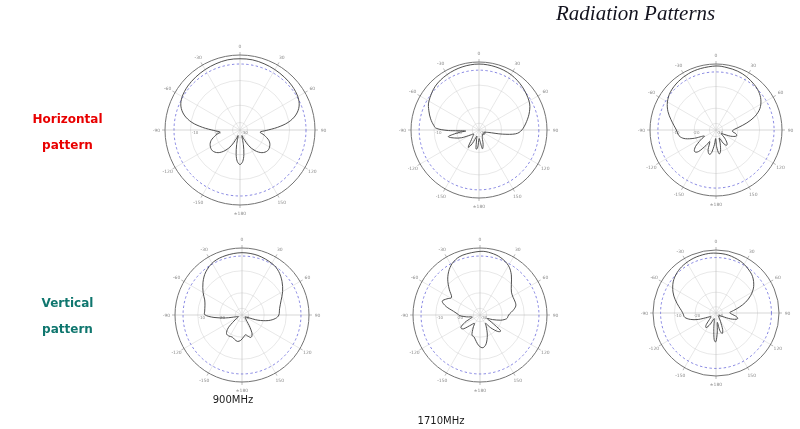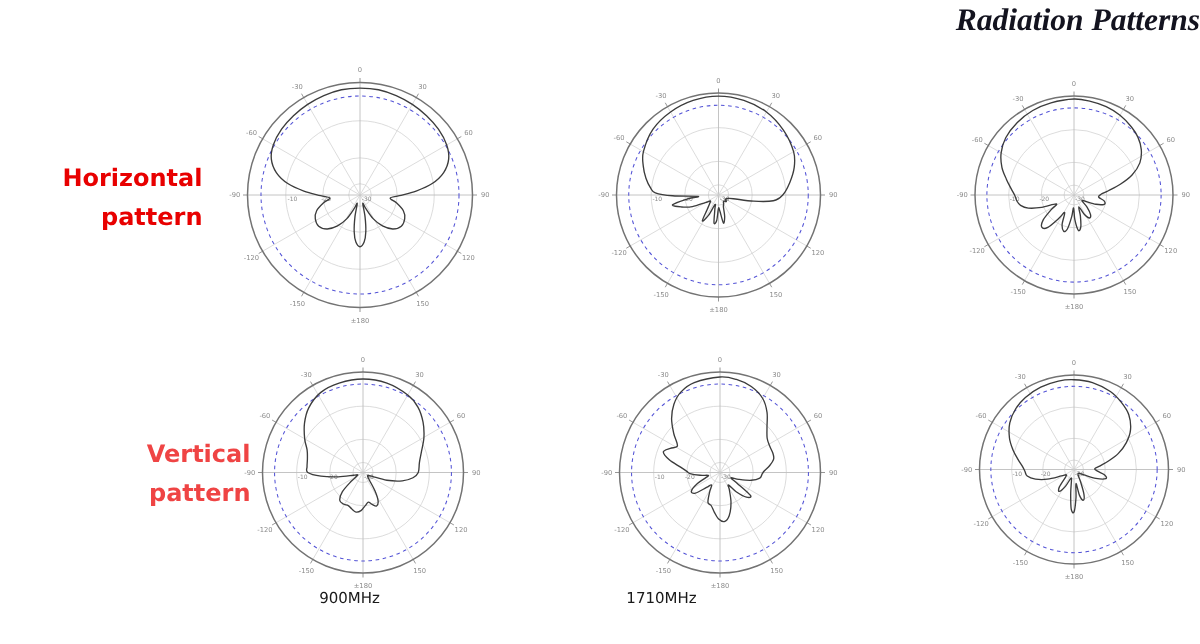--- a/index.html
+++ b/index.html
@@ -7,7 +7,7 @@
         font-family:"DejaVu Sans","Liberation Sans",sans-serif;}
   .page-title{position:absolute;left:556px;top:1px;width:244px;
         font-family:"Liberation Serif","DejaVu Serif",serif;
-        font-style:italic;font-weight:bold;font-size:21px;color:#13131f;white-space:nowrap;text-align:right;}
+        font-style:italic;font-weight:normal;font-size:21px;color:#13131f;white-space:nowrap;}
   .row-label{position:absolute;width:135px;text-align:right;font-weight:bold;
         font-size:16px;line-height:26px;}
   .row-label.h{left:0;top:106px;}

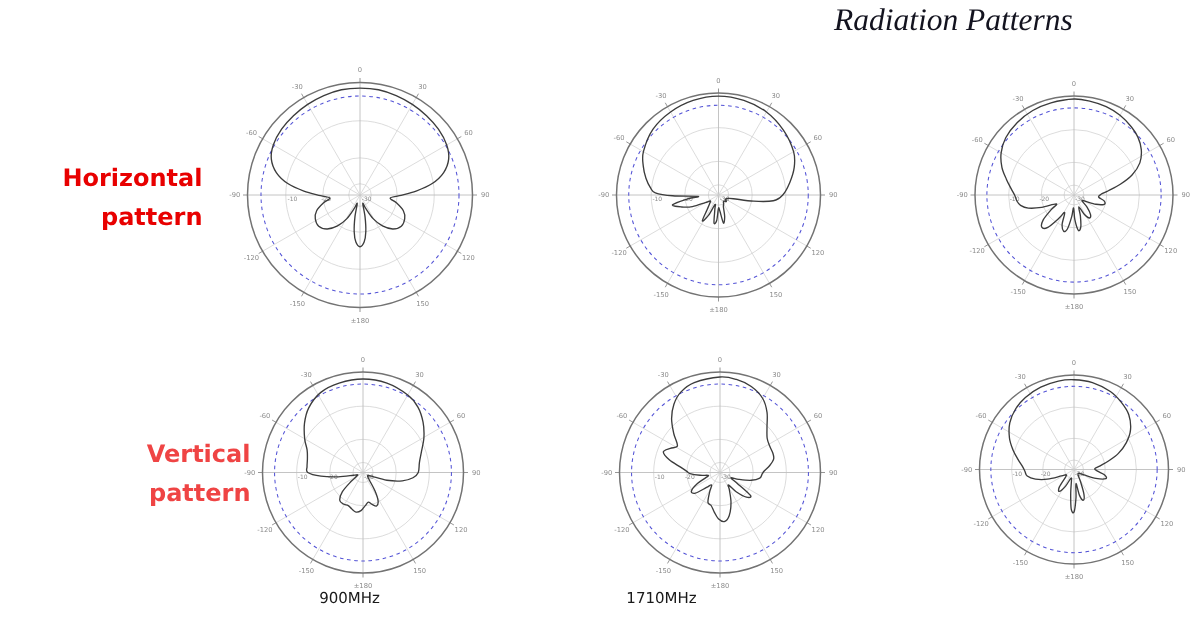--- a/index.html
+++ b/index.html
@@ -8,8 +8,8 @@
   .page-title{position:absolute;left:556px;top:1px;width:244px;
         font-family:"Liberation Serif","DejaVu Serif",serif;
         font-style:italic;font-weight:normal;font-size:21px;color:#13131f;white-space:nowrap;}
-  .row-label{position:absolute;width:135px;text-align:right;font-weight:bold;
-        font-size:16px;line-height:26px;}
+  .row-label{position:absolute;width:135px;text-align:center;font-weight:bold;
+        font-size:12px;line-height:26px;}
   .row-label.h{left:0;top:106px;}
   .row-label.v{left:0;top:290px;}
   .col-label{position:absolute;top:394px;width:90px;text-align:center;

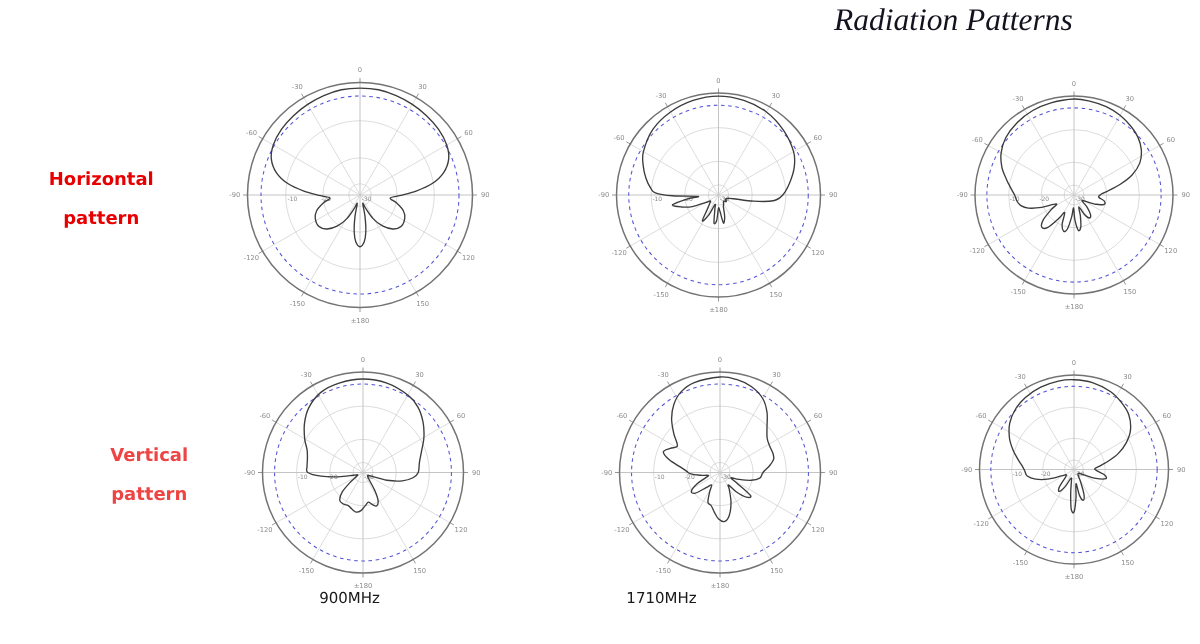--- a/index.html
+++ b/index.html
@@ -31,7 +31,7 @@
     <div>pattern</div>
   </div>
 
-  <div class="row-label v" style="color: #ef4444; padding-left: 32px;">
+  <div class="row-label v" style="color: #0f766e;">
     <div>Vertical</div>
     <div>pattern</div>
   </div>

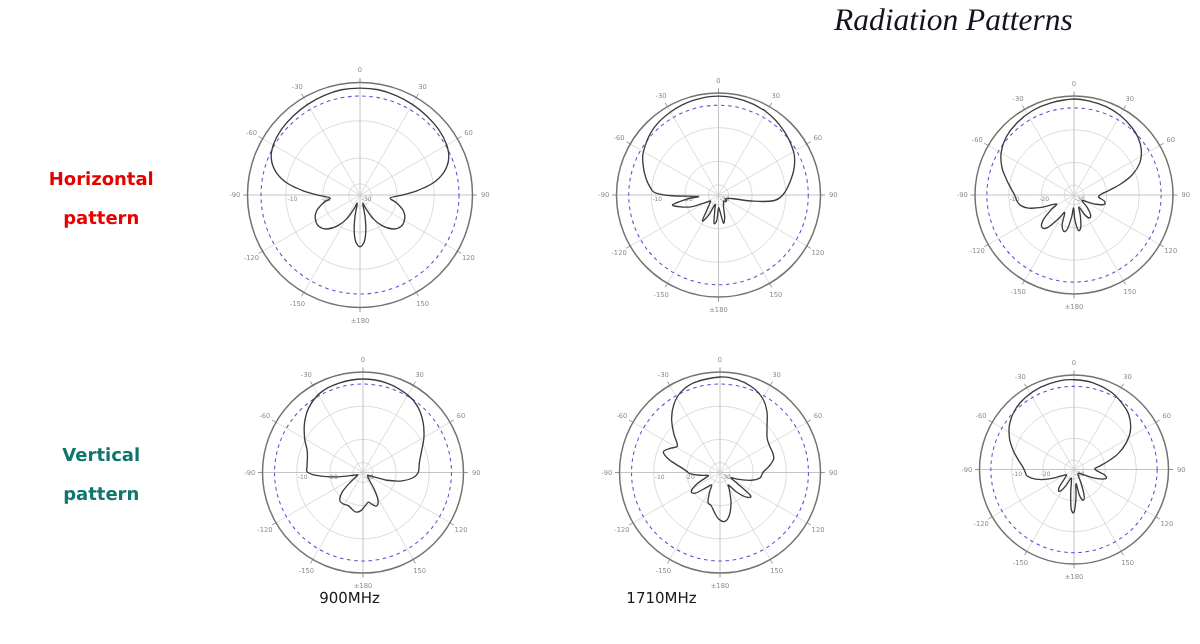--- a/index.html
+++ b/index.html
@@ -15,7 +15,7 @@
   .col-label{position:absolute;top:394px;width:90px;text-align:center;
         font-size:10px;color:#1a1a1a;}
   .col-label.c0{left:188px;}
-  .col-label.c1{left:396px;}
+  .col-label.c1{left:396px;margin-top:21px;}
   .col-label.c2{left:603px;}
   .plots svg{position:absolute;}
 </style>

